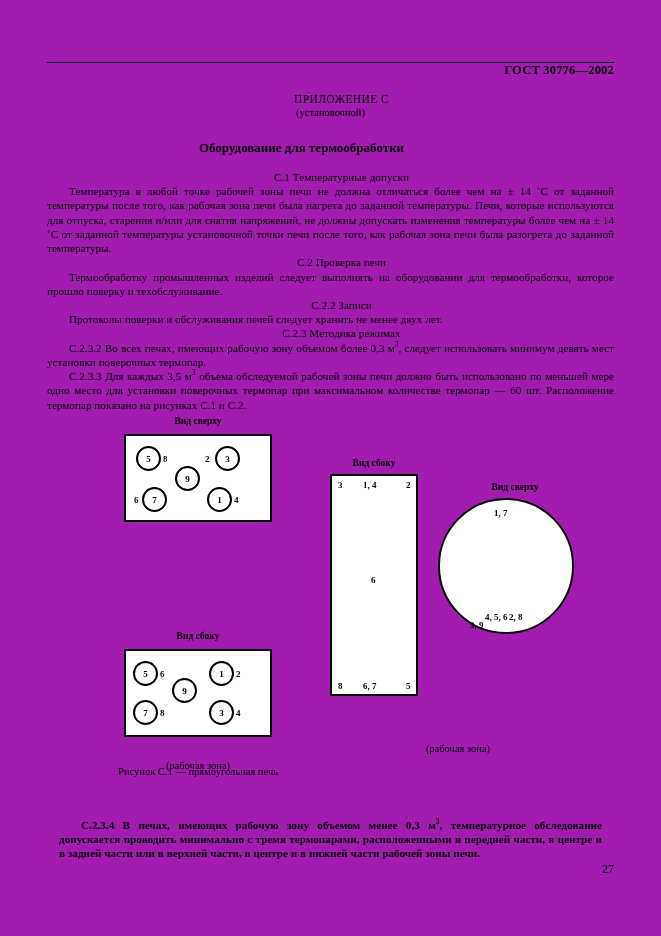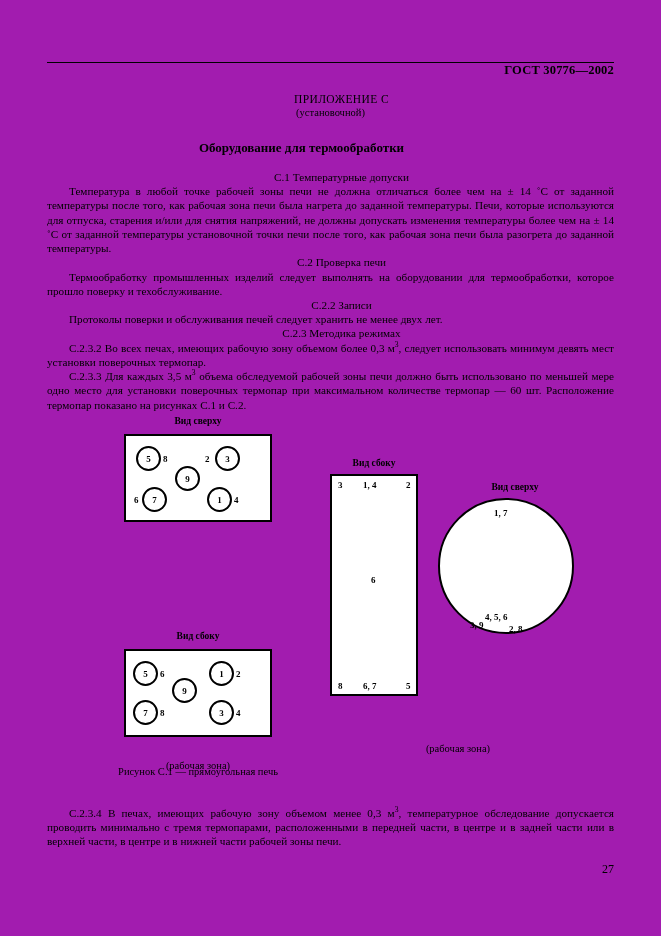--- a/index.html
+++ b/index.html
@@ -237,7 +237,7 @@
     <div class="num" style="left:494px; top:96px;">1, 7</div>
     <div class="num" style="left:485px; top:152px;margin-top:48px;">4, 5, 6</div>
     <div class="num" style="left:470px; top:208px;">3, 9</div>
-    <div class="num" style="left:509px; top:212px;">2, 8</div>
+    <div class="num" style="left:509px; top:200px;">2, 8</div>
 
     <div class="caption" style="left:95px; top:332px; width:206px;margin-top:21px;">Рисунок  С.1 — прямоугольная печь</div>
     <div class="caption" style="left:95px; top:347px; width:206px;">(рабочая зона)</div>

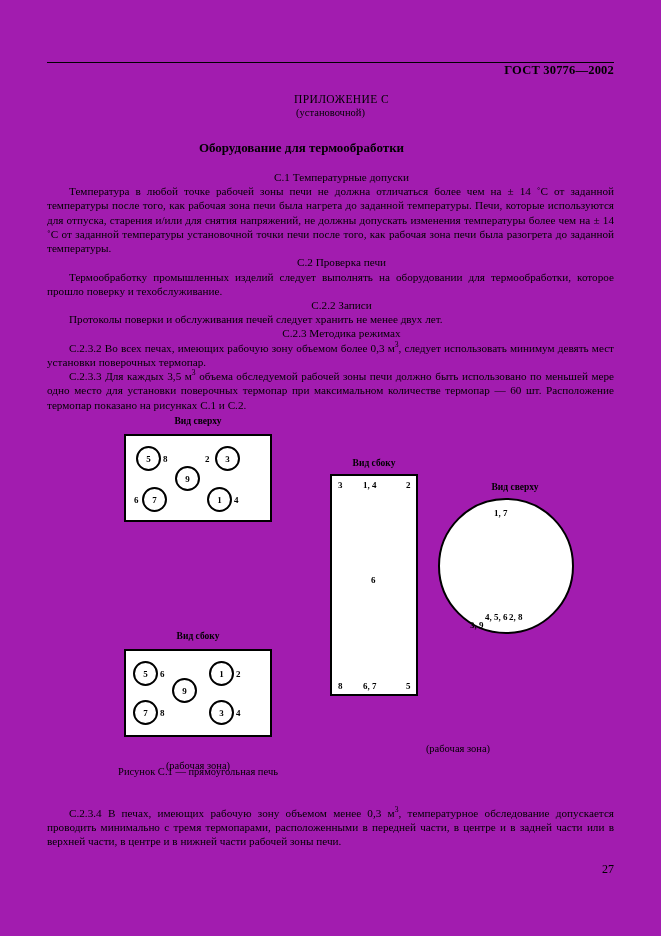--- a/index.html
+++ b/index.html
@@ -151,8 +151,9 @@
     line-height: 1.27;
   }
   .foot-block p {
-    margin: 0;
+    margin: 12px;
     text-align: justify;
+    font-weight: bold;
   }
   .foot-block p.ind { text-indent: 22px; }
   .page-num {

